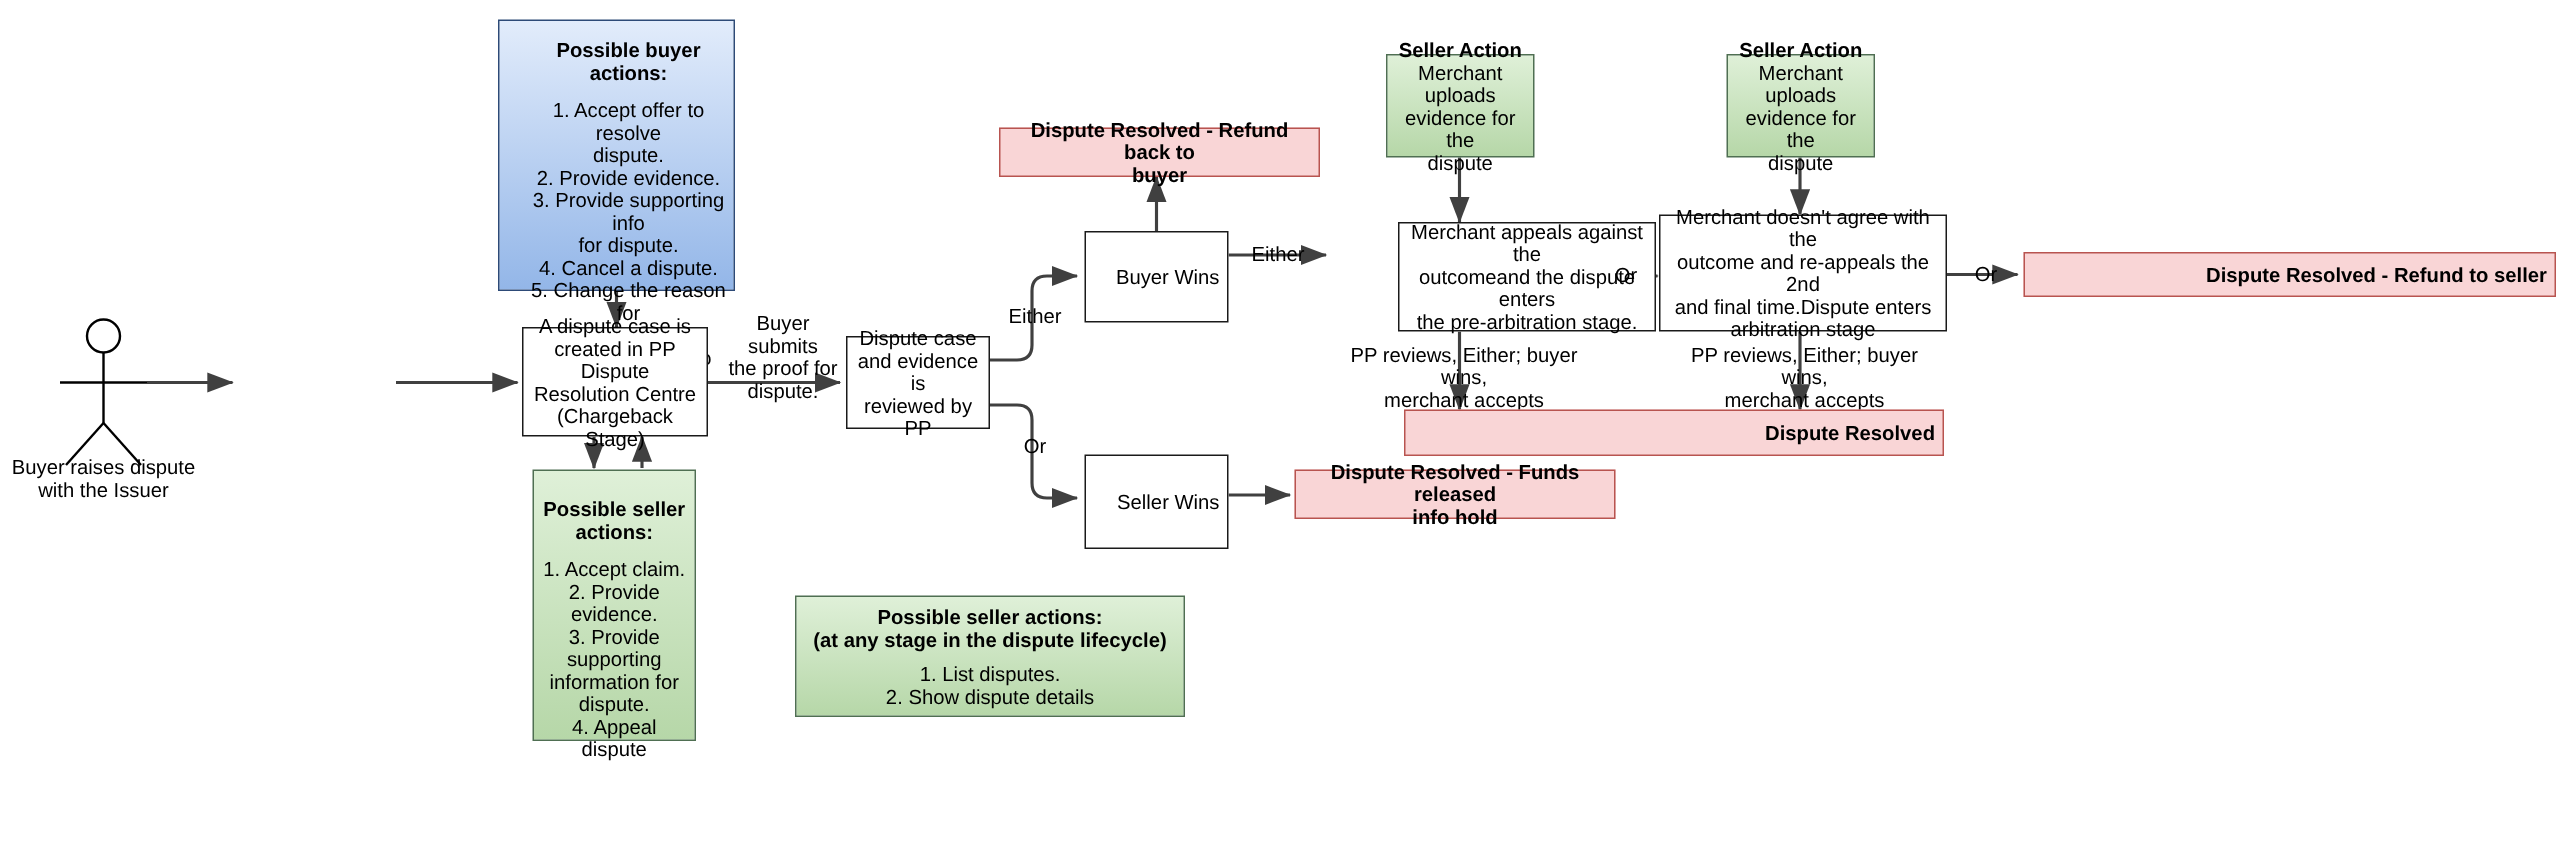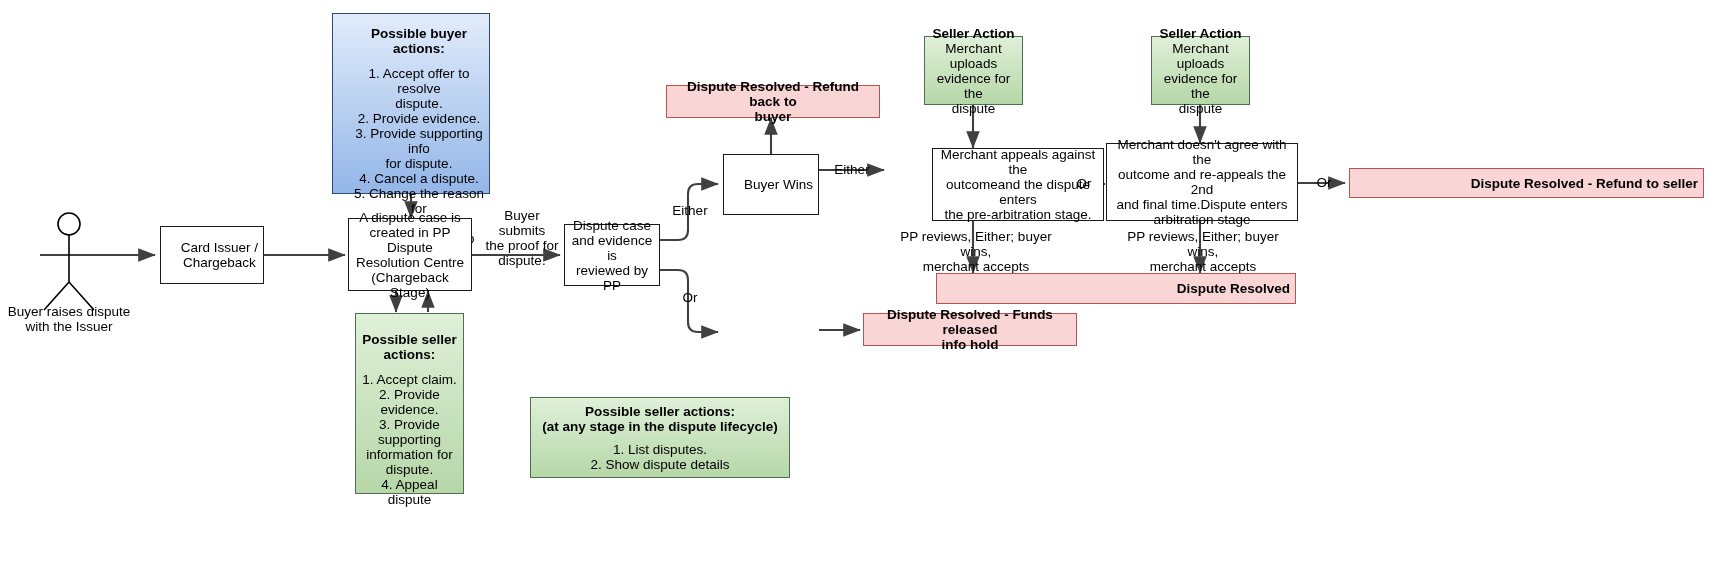--- a/index.html
+++ b/index.html
@@ -150,10 +150,6 @@
 a dispute.</span>
   </div>
 
-  <div class="node plain" style="left:160px; top:226px; width:104px; height:58px;">
-    <span class="nowrap">Card Issuer /
-Chargeback</span>
-  </div>
 
   <div class="node plain" style="left:348px; top:218px; width:124px; height:73px;">
     <span class="nowrap">A dispute case is

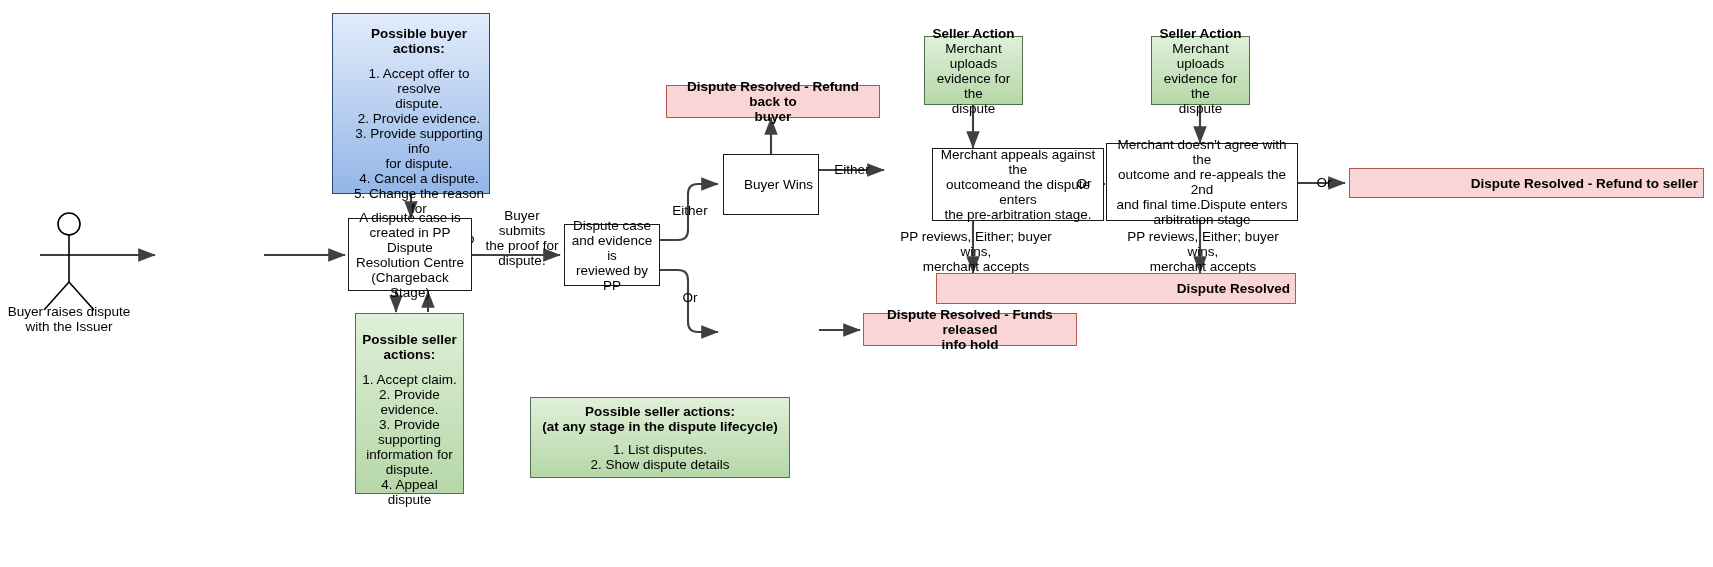--- a/index.html
+++ b/index.html
@@ -190,6 +190,9 @@
     <span>Buyer Wins</span>
   </div>
 
+  <div class="node plain" style="left:723px; top:303px; width:96px; height:63px;">
+    <span>Seller Wins</span>
+  </div>
 
   <div class="node pink" style="left:666px; top:85px; width:214px; height:33px;">
     <span class="nowrap">Dispute Resolved - Refund back to

